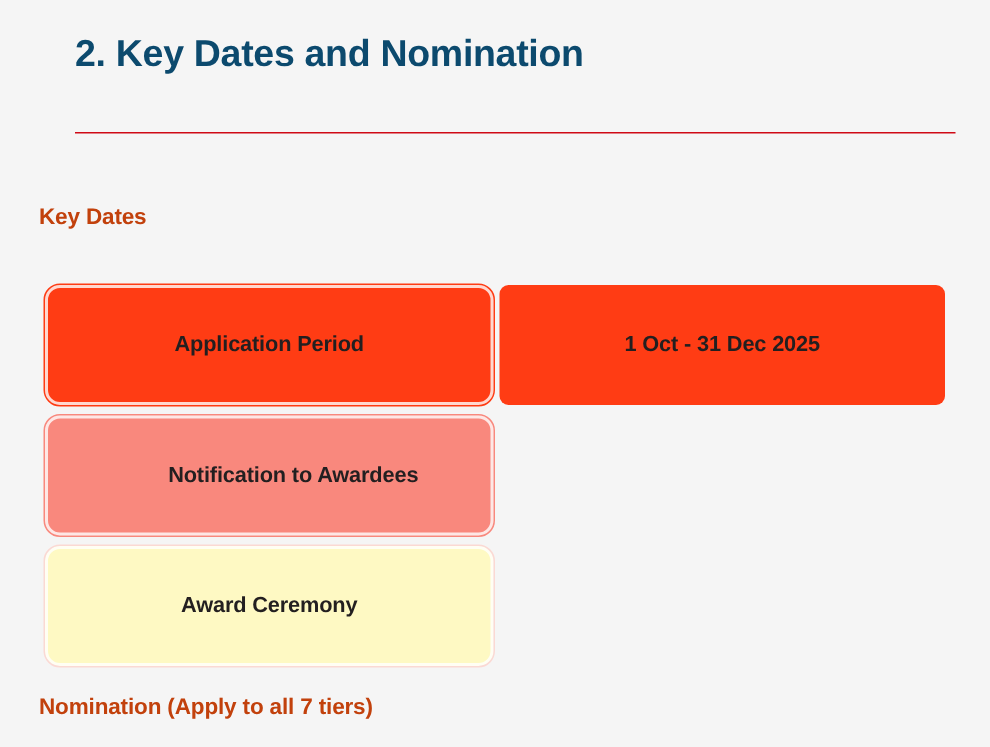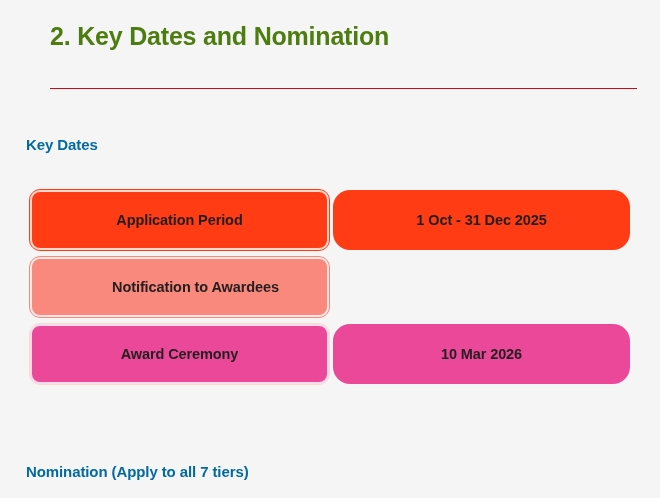--- a/index.html
+++ b/index.html
@@ -30,7 +30,7 @@
     top: 22px;
     font-size: 25px;
     font-weight: bold;
-    color: #4d7c0f;
+    color: #0c4a6e;
     letter-spacing: -0.2px;
     white-space: nowrap;
   }

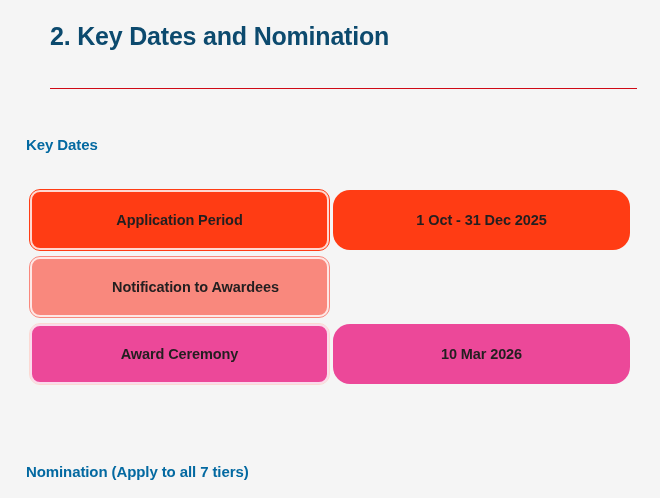--- a/index.html
+++ b/index.html
@@ -49,7 +49,7 @@
     position: absolute;
     font-size: 15px;
     font-weight: bold;
-    color: #0369a1;
+    color: #c2410c;
     white-space: nowrap;
     letter-spacing: -0.1px;
   }

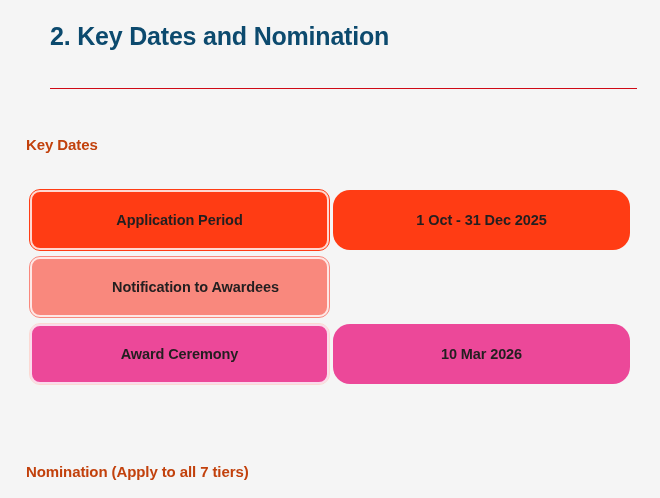--- a/index.html
+++ b/index.html
@@ -70,7 +70,7 @@
   .kd-row {
     display: flex;
     gap: 4px;
-    height: 60px;
+    height: 80px;
   }
 
   .kd-cell {

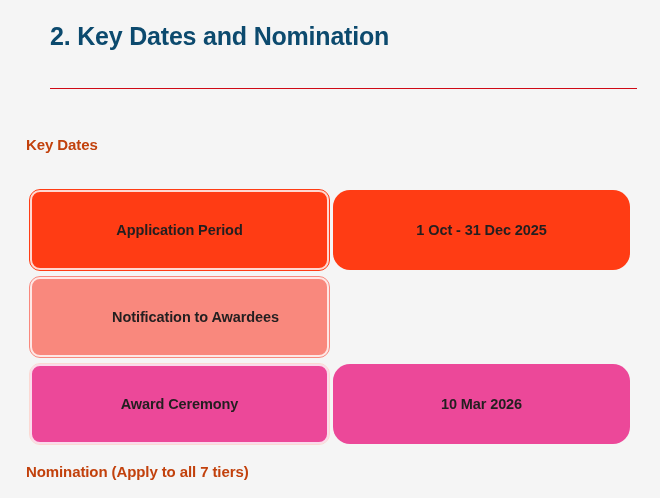--- a/index.html
+++ b/index.html
@@ -77,7 +77,7 @@
     display: flex;
     align-items: center;
     justify-content: center;
-    border-radius: 17px;
+    border-radius: 6px;
     font-size: 14.5px;
     font-weight: bold;
     color: #231f20;

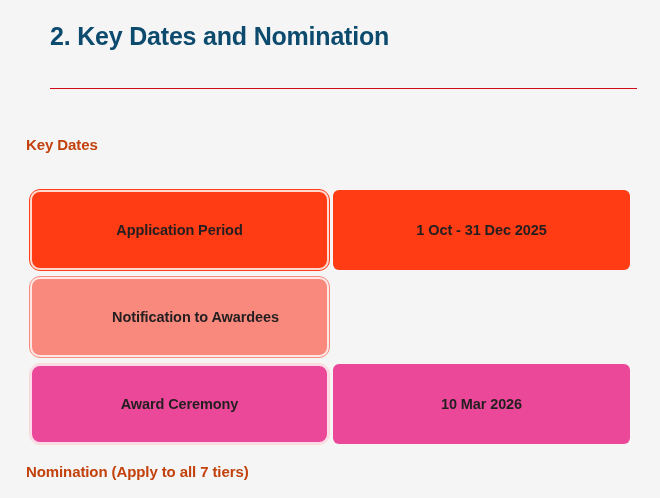--- a/index.html
+++ b/index.html
@@ -107,7 +107,7 @@
   .kd-row.tier-2 .kd-cell { background: #f9887d; }
   .kd-row.tier-2 .kd-cell.label { outline: 1.5px solid #f9887d; outline-offset: 0px; padding-left: 32px; }
 
-  .kd-row.tier-3 .kd-cell { background: #ec4899; }
+  .kd-row.tier-3 .kd-cell { background: #fef9c3; }
   .kd-row.tier-3 .kd-cell.label { outline: 1.5px solid #fbd9d3; outline-offset: 0px; }
 </style>
 </head>

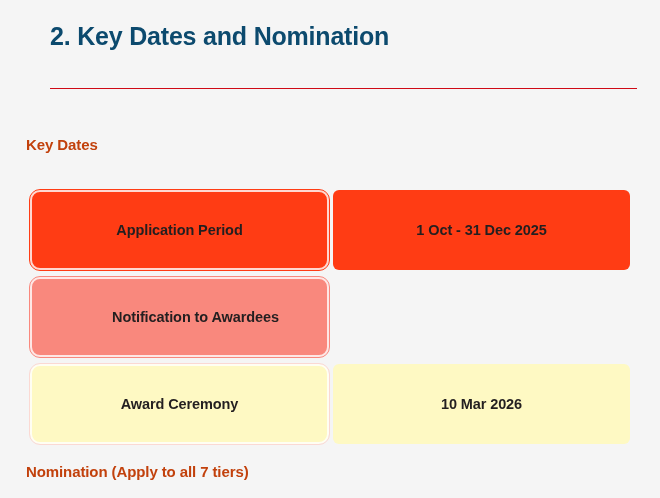--- a/index.html
+++ b/index.html
@@ -134,7 +134,6 @@
 
     <div class="kd-row tier-3">
       <div class="kd-cell label">Award Ceremony</div>
-      <div class="kd-cell value">10 Mar 2026</div>
     </div>
 
   </div>

